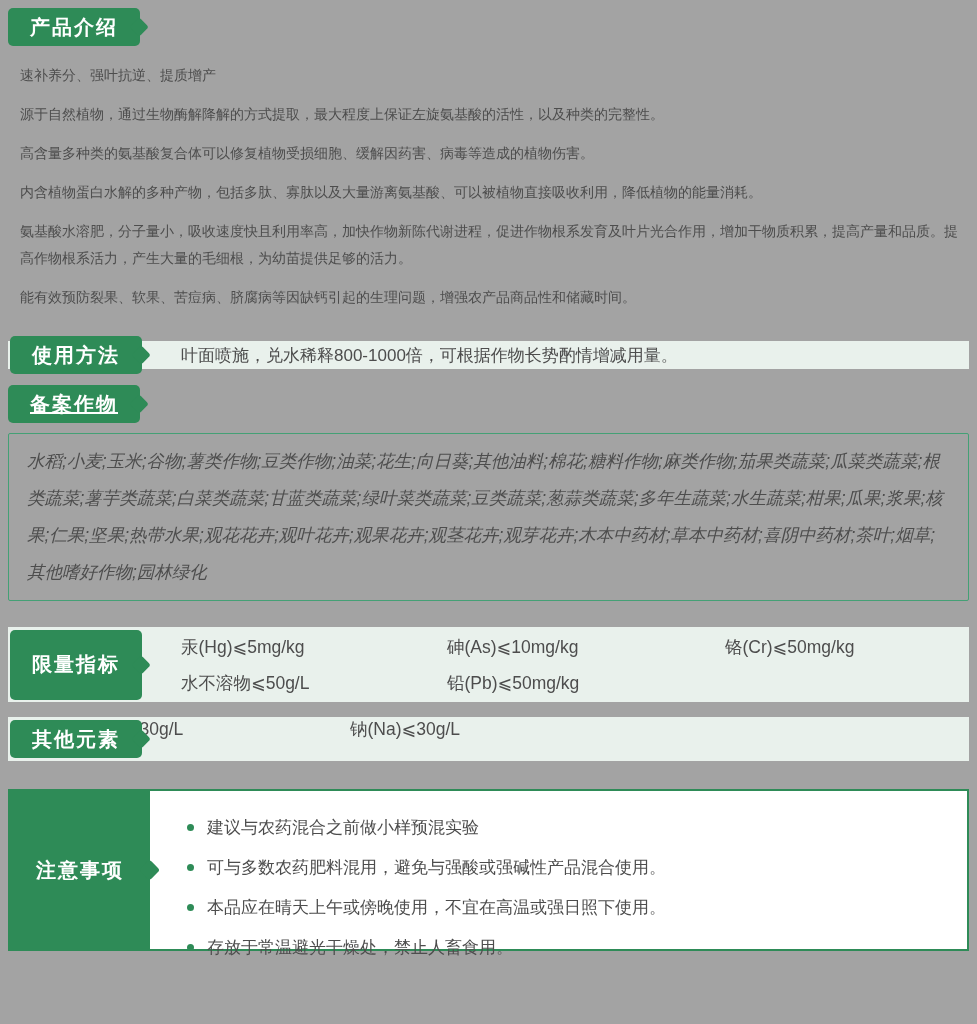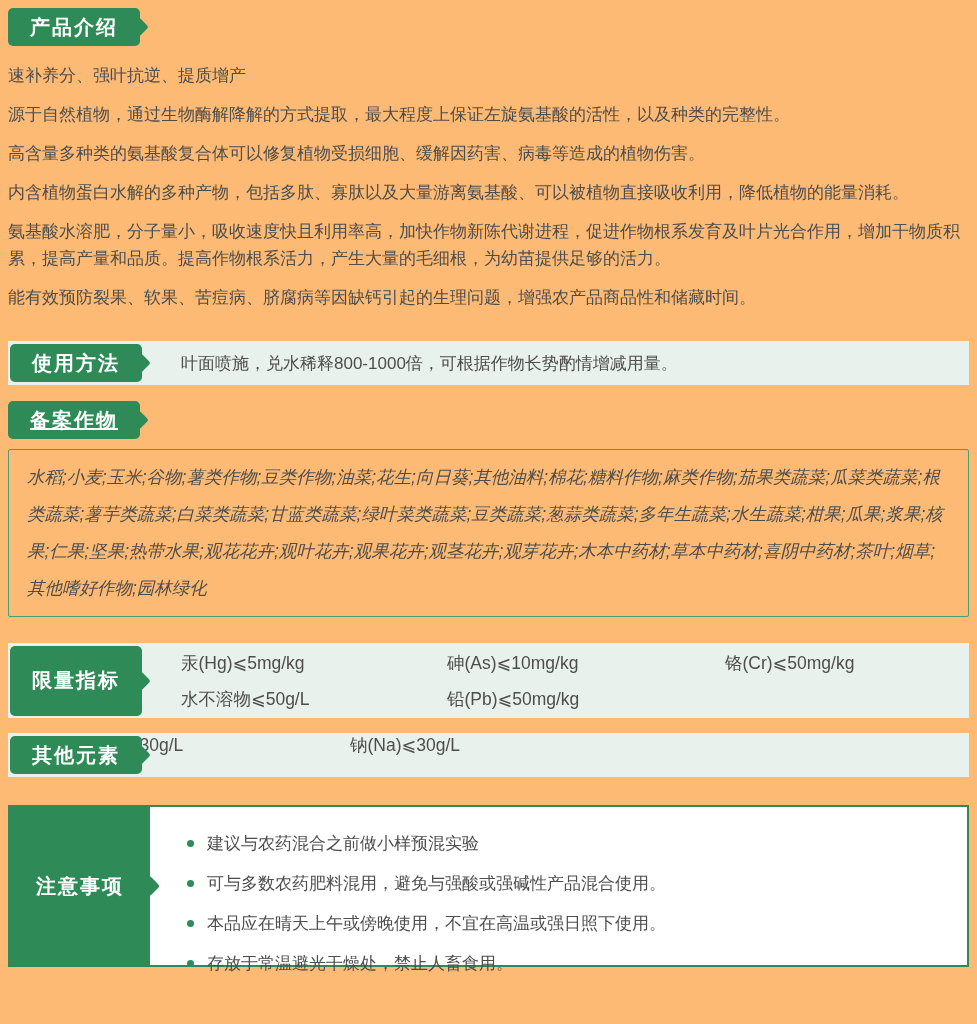--- a/index.html
+++ b/index.html
@@ -10,7 +10,7 @@
   }
   *{box-sizing:border-box;}
   body{margin:0;background:#fff;font-family:"Liberation Sans","DejaVu Sans",sans-serif;}
-  .page{position:relative;width:977px;height:1024px;background:#fdba74;padding:8px 8px 0 8px;overflow:hidden;}
+  .page{position:relative;width:977px;height:1024px;background:#a3a3a3;padding:8px 8px 0 8px;overflow:hidden;}
 
   
   .badge{

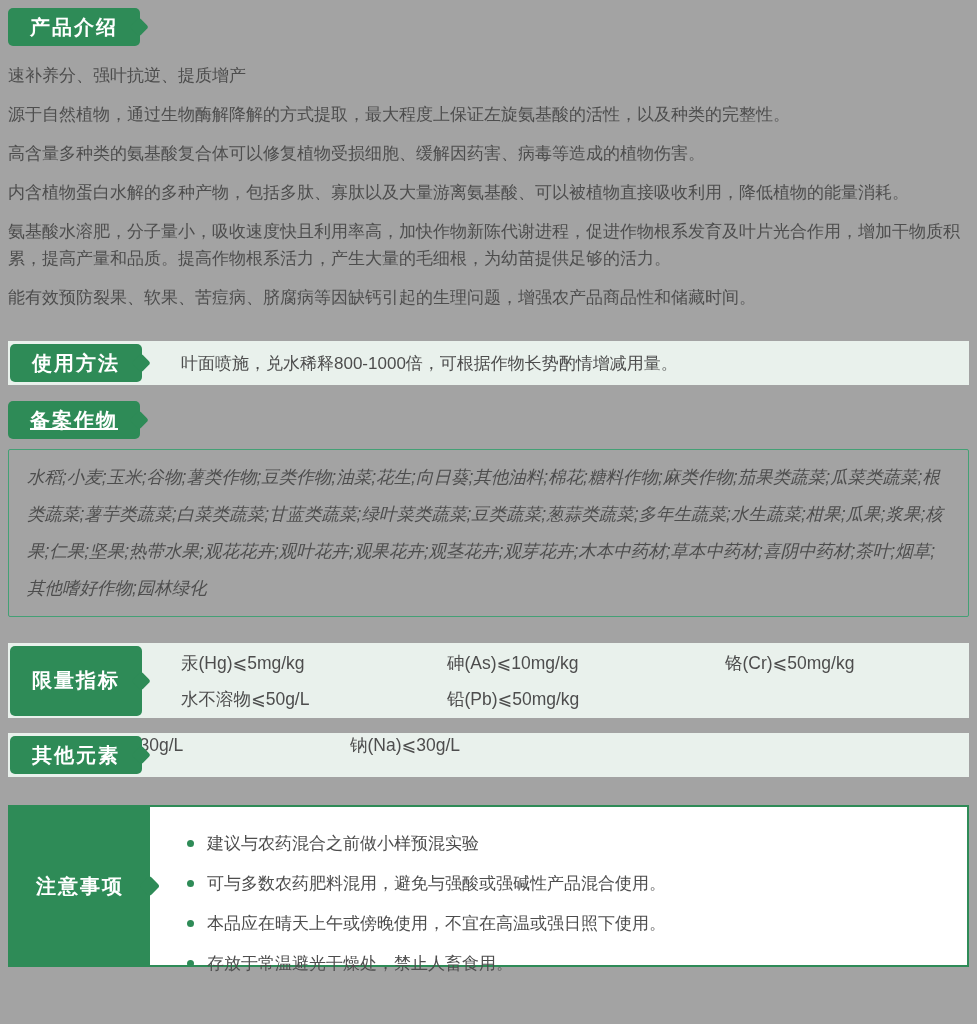--- a/index.html
+++ b/index.html
@@ -24,7 +24,7 @@
     transform:translateY(-50%) rotate(45deg);border-radius:3px;
   }
 
-  .intro p{margin:0 0 12px 0;font-size:17px;line-height:27px;color:var(--text);}
+  .intro p{margin:0 0 12px 12px;font-size:14px;line-height:27px;color:var(--text);}
   .intro .first{margin-top:16px;}
 
   

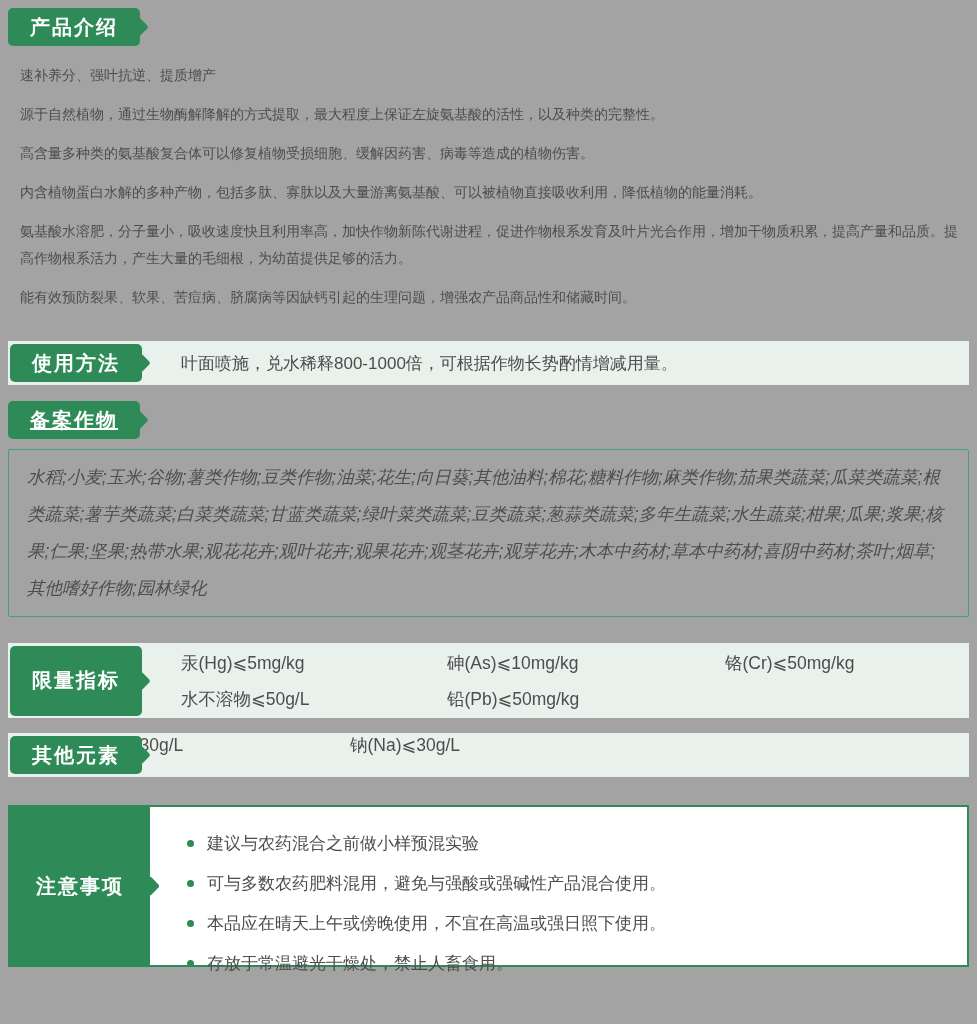--- a/index.html
+++ b/index.html
@@ -32,7 +32,7 @@
   .strip .badge{position:absolute;left:2px;top:50%;transform:translateY(-50%);}
   .strip .badge::after{transform:translateY(-50%) rotate(45deg);}
   .strip-content{padding-left:173px;color:var(--text);font-size:17px;}
-  .usage{height:44px;display:flex;align-items:center;margin-top:30px;}
+  .usage{height:28px;display:flex;align-items:center;margin-top:30px;}
   .usage .strip-content{padding-left:173px;}
 
   .crops-badge{margin-top:16px;text-decoration:underline;}

